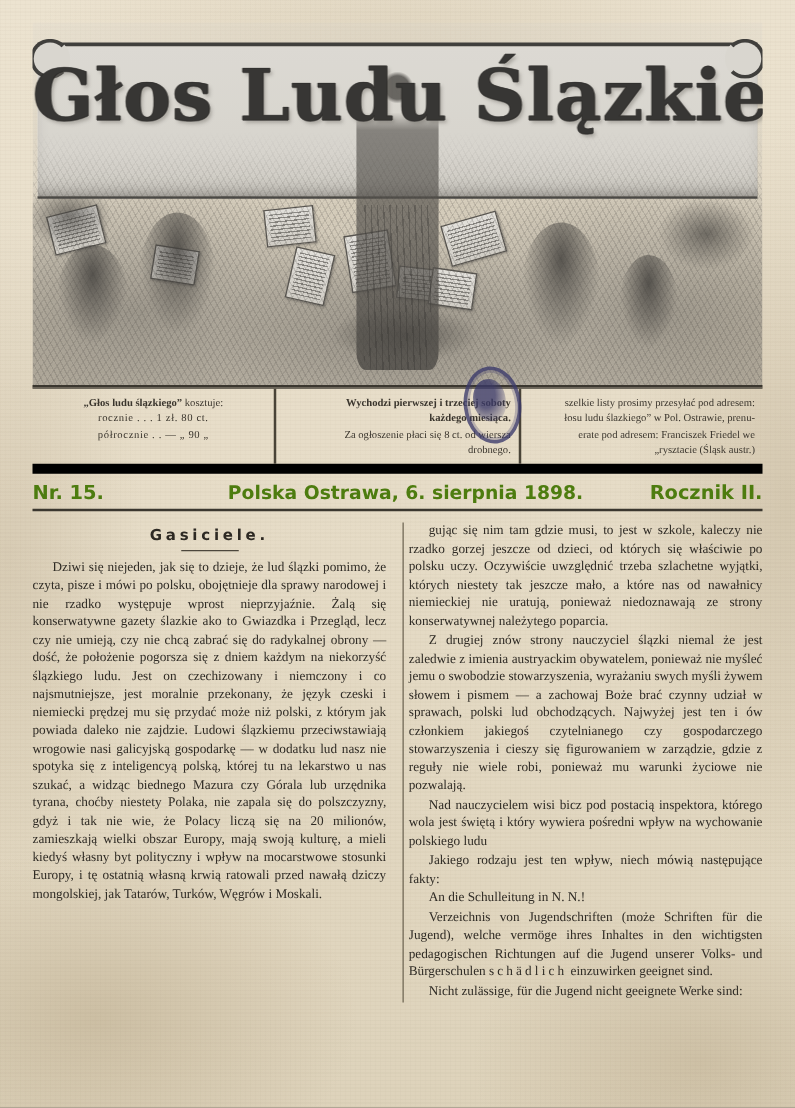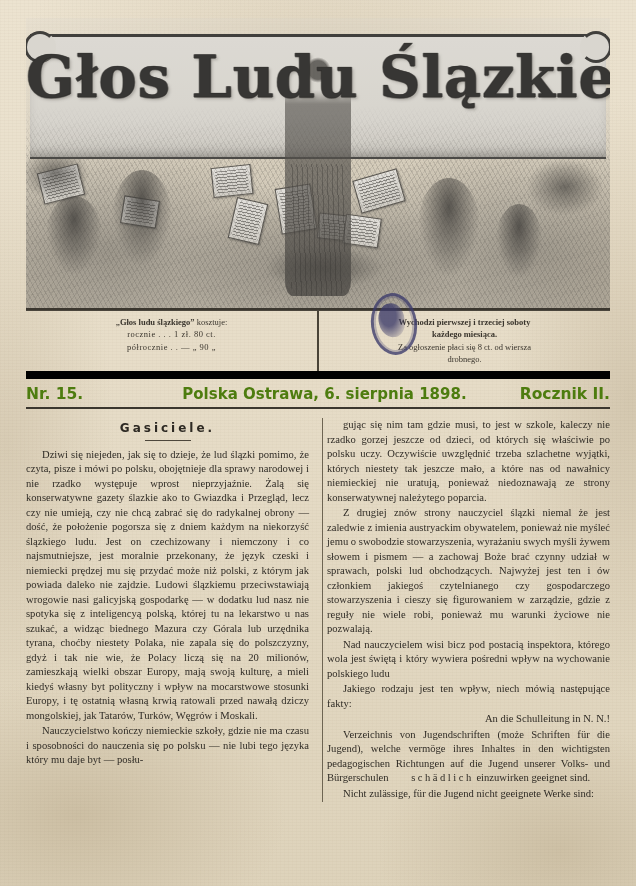--- a/index.html
+++ b/index.html
@@ -158,7 +158,7 @@
     line-height: 1.45;
     color: #3a352d;
   }
-  .infocell + .infocell { border-left: 2px solid #494337; }
+  .infocell + .infocell { border-left: 2px solid #494337; text-align: right; }
   .infocell b { font-weight: 700; }
   .infocell .lead { font-weight: 700; }
   .dotline { letter-spacing: .5px; }

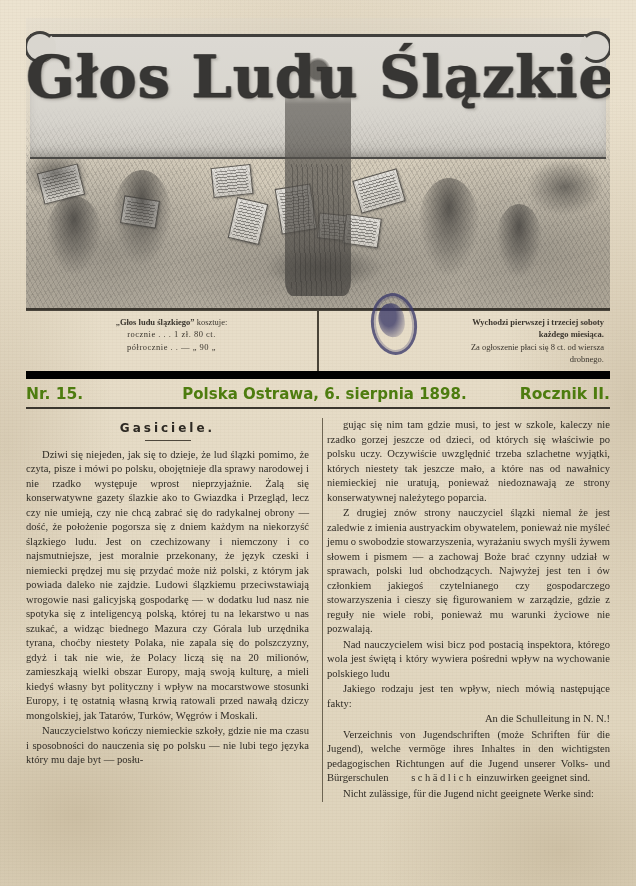--- a/index.html
+++ b/index.html
@@ -306,6 +306,12 @@
         <div>drobnego.</div>
       </div>
 
+      <div class="infocell">
+        <div>szelkie listy prosimy przesyłać pod adresem:</div>
+        <div>łosu ludu ślazkiego” w Pol. Ostrawie, prenu-</div>
+        <div>erate pod adresem: Franciszek Friedel we</div>
+        <div>„rysztacie (Śląsk austr.)</div>
+      </div>
 
       <div class="stamp">
         <div class="ring"></div>

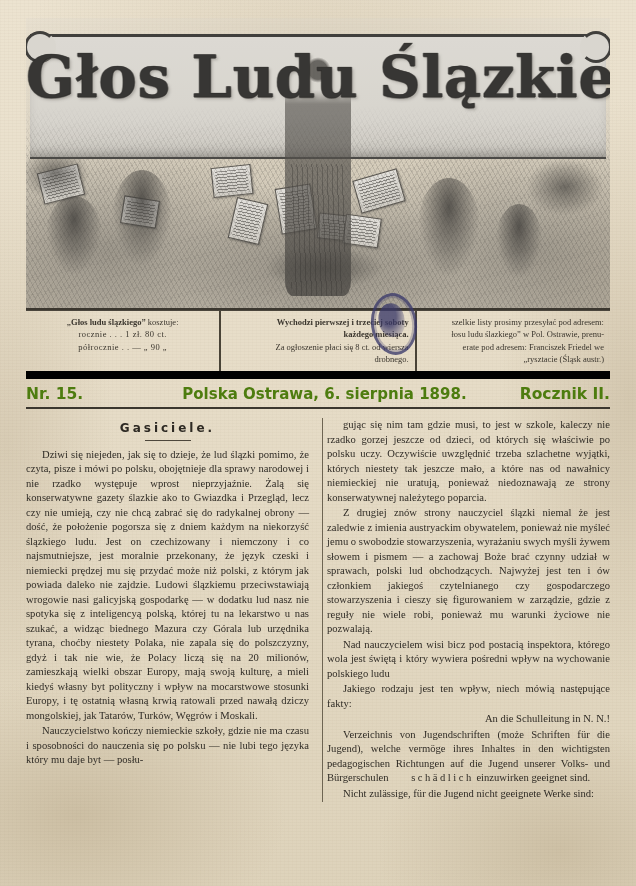--- a/index.html
+++ b/index.html
@@ -232,7 +232,7 @@
     border-top: 1px solid #4d473c;
     margin: 0 auto 7px;
   }
-  .centered { text-align: right; text-indent: 0; margin: 7px 0 4px; }
+  .centered { text-align: left; text-indent: 0; margin: 7px 0 4px; }
   .spaced { letter-spacing: 2.5px; margin-left: 20px; }
 </style>
 </head>

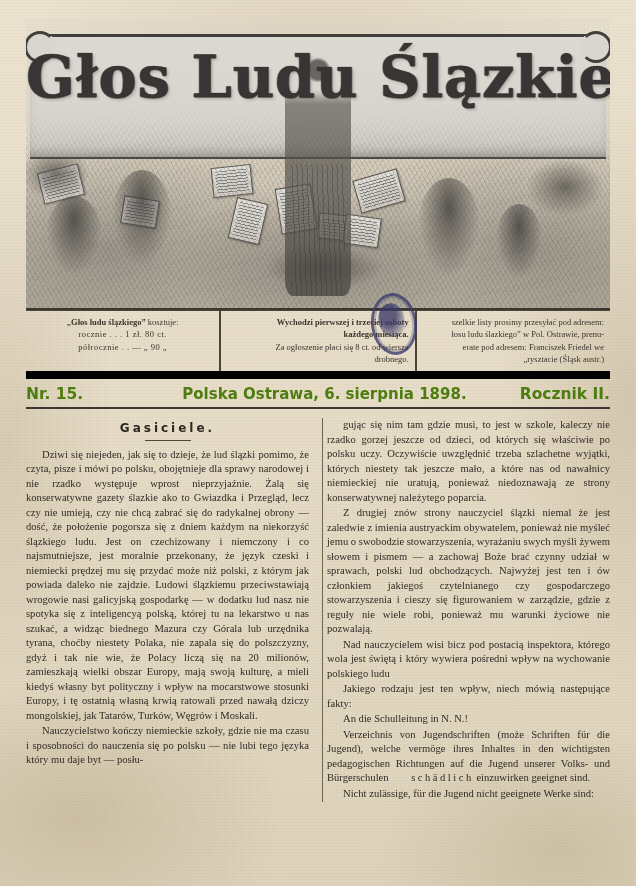--- a/index.html
+++ b/index.html
@@ -331,7 +331,6 @@
         <div class="headline">Gasiciele.</div>
         <div class="headrule"></div>
         <p>Dziwi się niejeden, jak się to dzieje, że lud ślązki pomimo, że czyta, pisze i mówi po polsku, obojętnieje dla sprawy narodowej i nie rzadko występuje wprost nieprzyjaźnie. Żalą się konserwatywne gazety ślazkie ako to Gwiazdka i Przegląd, lecz czy nie umieją, czy nie chcą zabrać się do radykalnej obrony — dość, że położenie pogorsza się z dniem każdym na niekorzyść ślązkiego ludu. Jest on czechizowany i niemczony i co najsmutniejsze, jest moralnie przekonany, że język czeski i niemiecki prędzej mu się przydać może niż polski, z którym jak powiada daleko nie zajdzie. Ludowi ślązkiemu przeciwstawiają wrogowie nasi galicyjską gospodarkę — w dodatku lud nasz nie spotyka się z inteligencyą polską, której tu na lekarstwo u nas szukać, a widząc biednego Mazura czy Górala lub urzędnika tyrana, choćby niestety Polaka, nie zapala się do polszczyzny, gdyż i tak nie wie, że Polacy liczą się na 20 milionów, zamieszkają wielki obszar Europy, mają swoją kulturę, a mieli kiedyś własny byt polityczny i wpływ na mocarstwowe stosunki Europy, i tę ostatnią własną krwią ratowali przed nawałą dziczy mongolskiej, jak Tatarów, Turków, Węgrów i Moskali.</p>
-        <p>Nauczycielstwo kończy niemieckie szkoły, gdzie nie ma czasu i sposobności do nauczenia się po polsku — nie lubi tego języka który mu daje byt — posłu-</p>
       </div>
 
       <div class="col right">

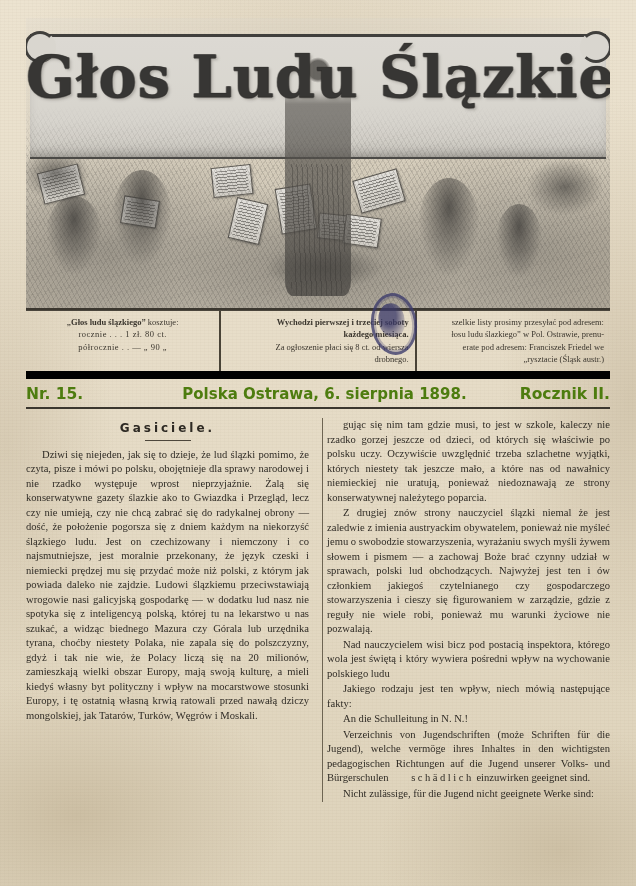--- a/index.html
+++ b/index.html
@@ -233,7 +233,7 @@
     margin: 0 auto 7px;
   }
   .centered { text-align: left; text-indent: 0; margin: 7px 0 4px; }
-  .spaced { letter-spacing: 2.5px; margin-left: 20px; }
+  .spaced { letter-spacing: 2.5px; }
 </style>
 </head>
 <body>

